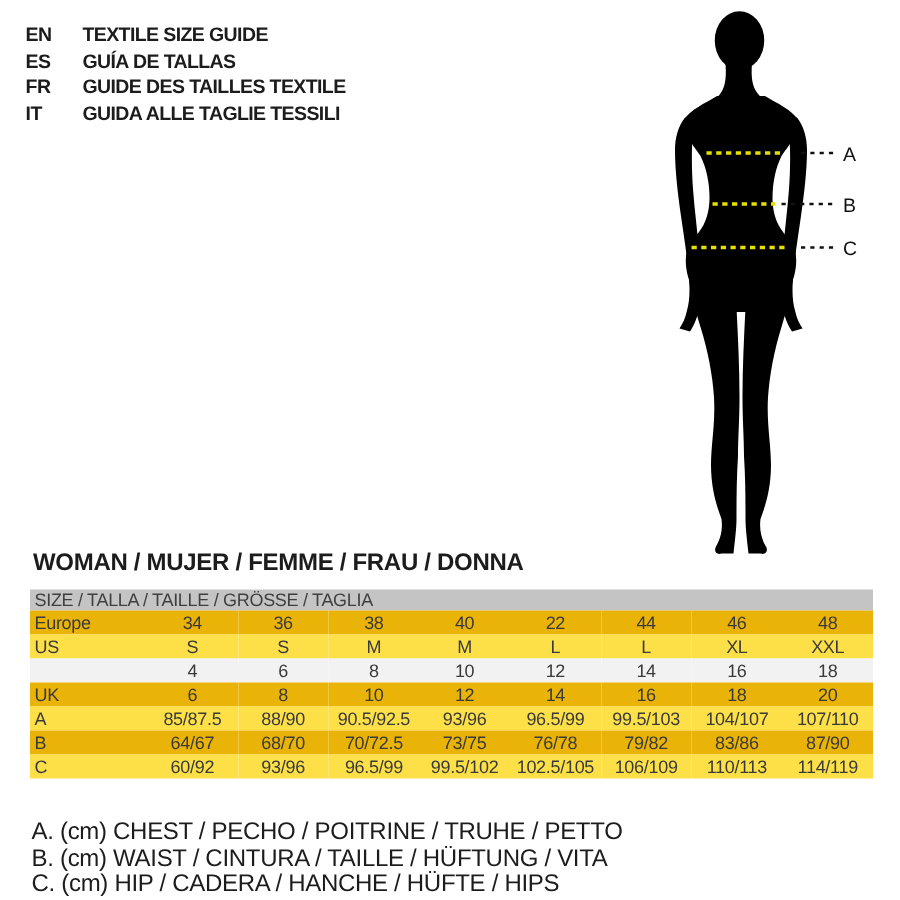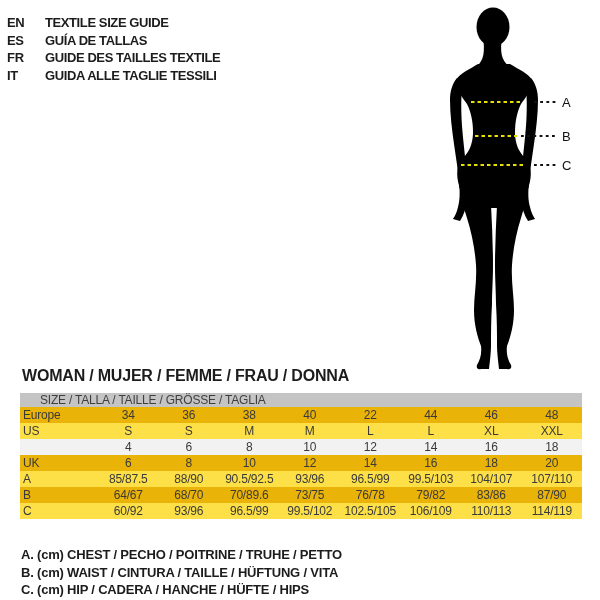--- a/index.html
+++ b/index.html
@@ -8,7 +8,7 @@
     font-family:"Liberation Sans",sans-serif;color:#1c1c1c;overflow:hidden;
   }
   
-  .lang-block{position:absolute;left:7px;top:14px;}
+  .lang-block{position:absolute;left:17px;top:14px;}
   .lang-row{display:flex;height:17.5px;align-items:center;}
   .lang-code{width:38px;font-weight:bold;font-size:13px;letter-spacing:-0.3px;}
   .lang-label{font-weight:bold;font-size:13px;letter-spacing:-0.4px;white-space:nowrap;}

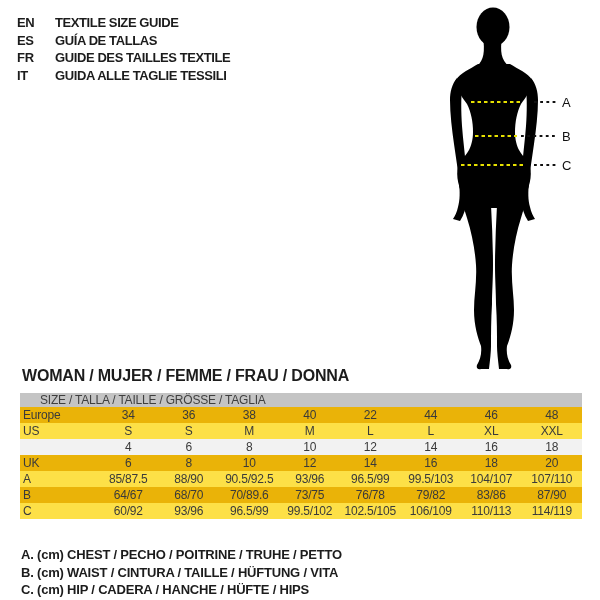--- a/index.html
+++ b/index.html
@@ -20,7 +20,7 @@
   .size-table{position:absolute;left:20px;top:393px;width:562px;border-collapse:collapse;table-layout:fixed;
     font-size:12px;letter-spacing:-0.2px;color:#3a3a3a;}
   .size-table th,.size-table td{padding:0;margin:0;border:0;white-space:nowrap;overflow:visible;}
-  .size-table thead th{height:14px;background:#c4c4c4;text-align:left;padding-left:20px;
+  .size-table thead th{height:14px;background:#c4c4c4;text-align:left;padding-left:3px;
     font-weight:normal;font-size:12px;color:#3f3f3f;}
   .size-table tbody td{height:16px;text-align:center;vertical-align:middle;}
   .size-table tbody td.lbl{text-align:left;padding-left:3px;}

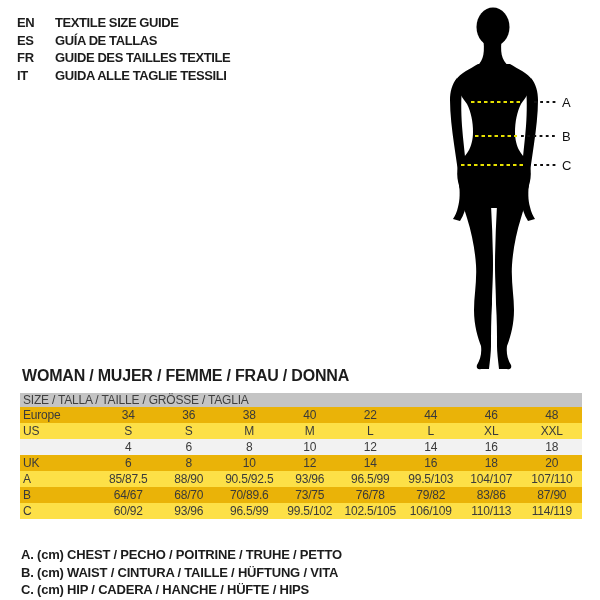--- a/index.html
+++ b/index.html
@@ -178,7 +178,7 @@
       <td class="lbl">B</td>
       <td>64/67</td>
       <td>68/70</td>
-      <td>70/89.6</td>
+      <td>70/72.5</td>
       <td>73/75</td>
       <td>76/78</td>
       <td>79/82</td>

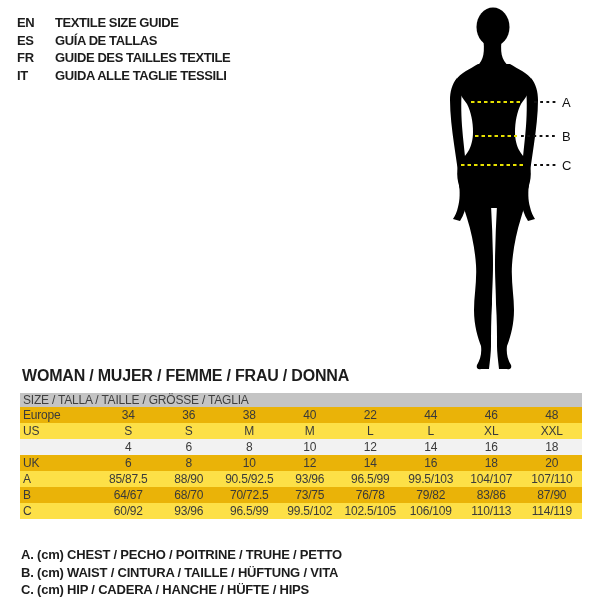--- a/index.html
+++ b/index.html
@@ -29,7 +29,7 @@
   .row-lightgray{background:#f2f2f2;}
   
   .legend-block{position:absolute;left:21px;top:546px;}
-  .legend-line{height:17.5px;line-height:17.5px;font-weight:bold;font-size:13px;letter-spacing:-0.2px;white-space:nowrap;}
+  .legend-line{height:17.5px;line-height:17.5px;font-weight:normal;font-size:16px;letter-spacing:-0.2px;white-space:nowrap;}
 </style>
 </head>
 <body>

